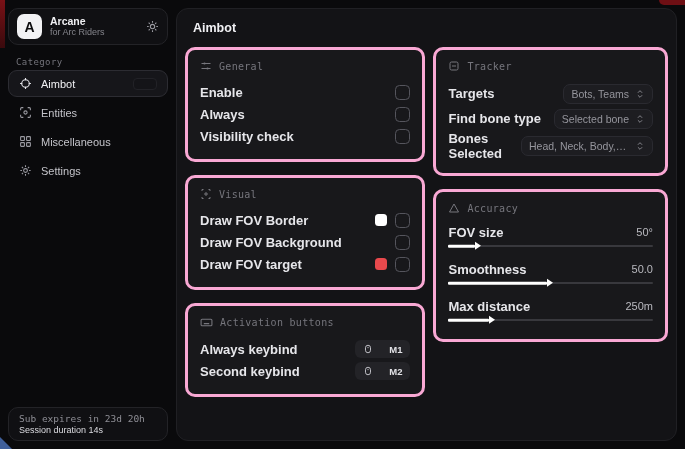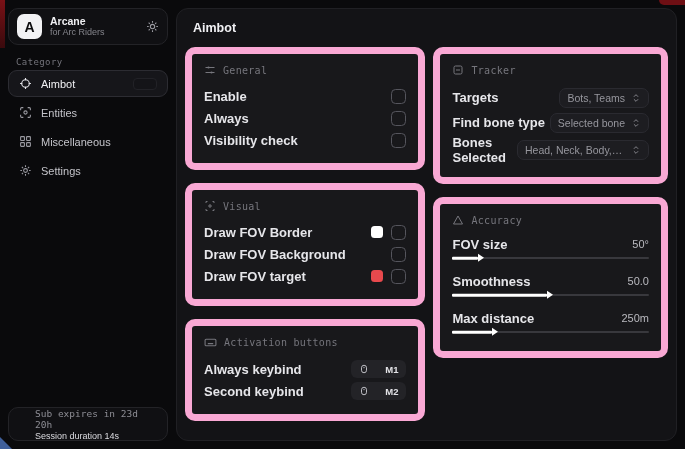--- a/index.html
+++ b/index.html
@@ -63,7 +63,7 @@
   .col-l { width:243px; display:flex; flex-direction:column; gap:13px; }
   .col-r { width:237px; display:flex; flex-direction:column; gap:13px; }
   .card {
-    background:#18181b; border:7px solid #f9a8d4; border-radius:10px;
+    background:#18181b; border:3px solid #f9a8d4; border-radius:10px;
     padding:10px 12px 12px 12px;
   }
   .card-head {

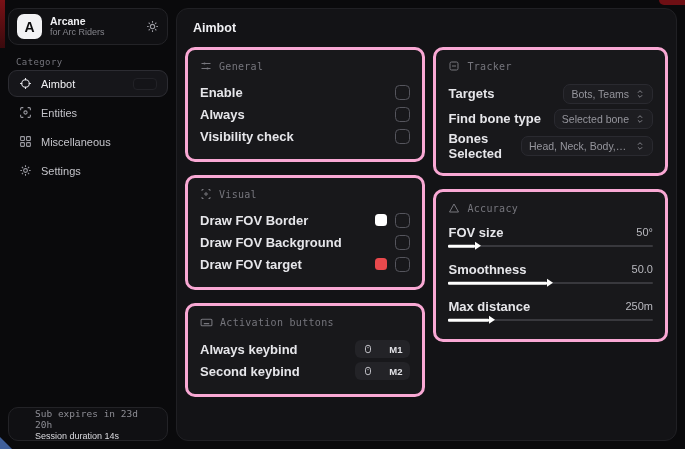--- a/index.html
+++ b/index.html
@@ -48,7 +48,7 @@
   .nav-item.selected .nicon { color:#e8e8ec; }
   .faint-chip { margin-left:auto; width:24px; height:12px; border:1px solid #222227; border-radius:4px; background:#141418; }
 
-  .foot-card { bottom:8px; height:34px; padding:4px 26px; display:flex; flex-direction:column; justify-content:center; gap:1px; }
+  .foot-card { bottom:8px; height:34px; padding:4px 10px; display:flex; flex-direction:column; justify-content:center; gap:1px; }
   .foot-line1 { font-family:"DejaVu Sans Mono", monospace; font-size:9.5px; color:#8e8e95; }
   .foot-line2 { font-size:9px; font-weight:normal; color:#dcdce1; }
 

